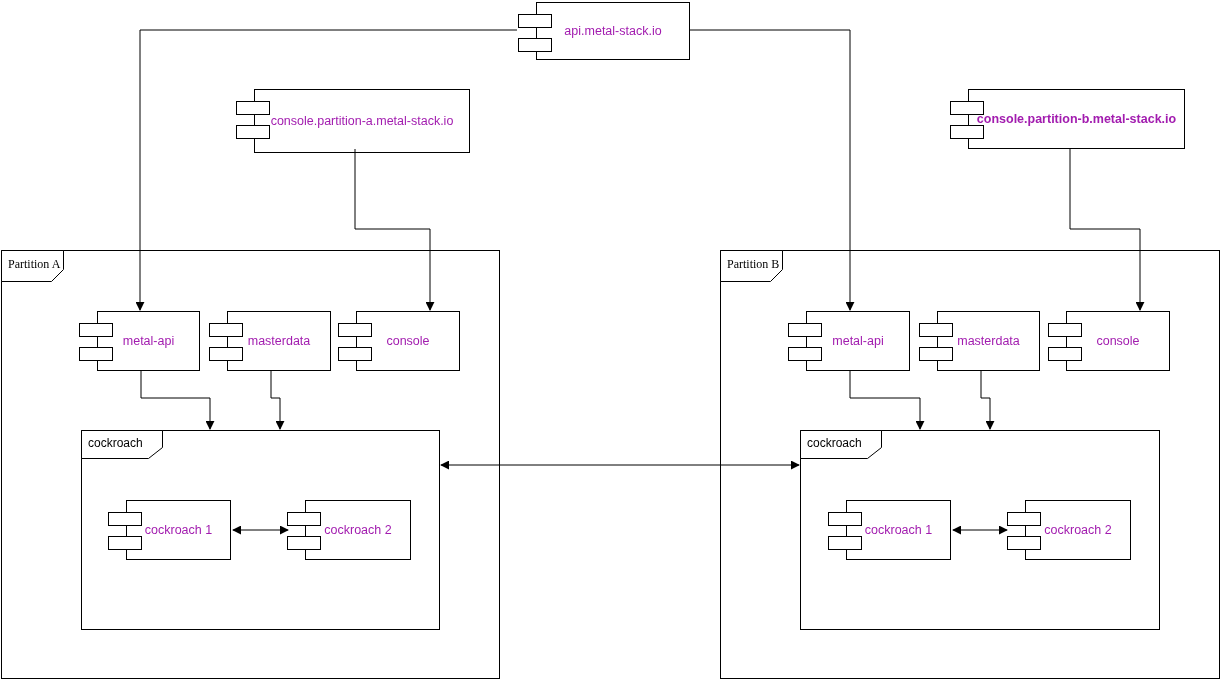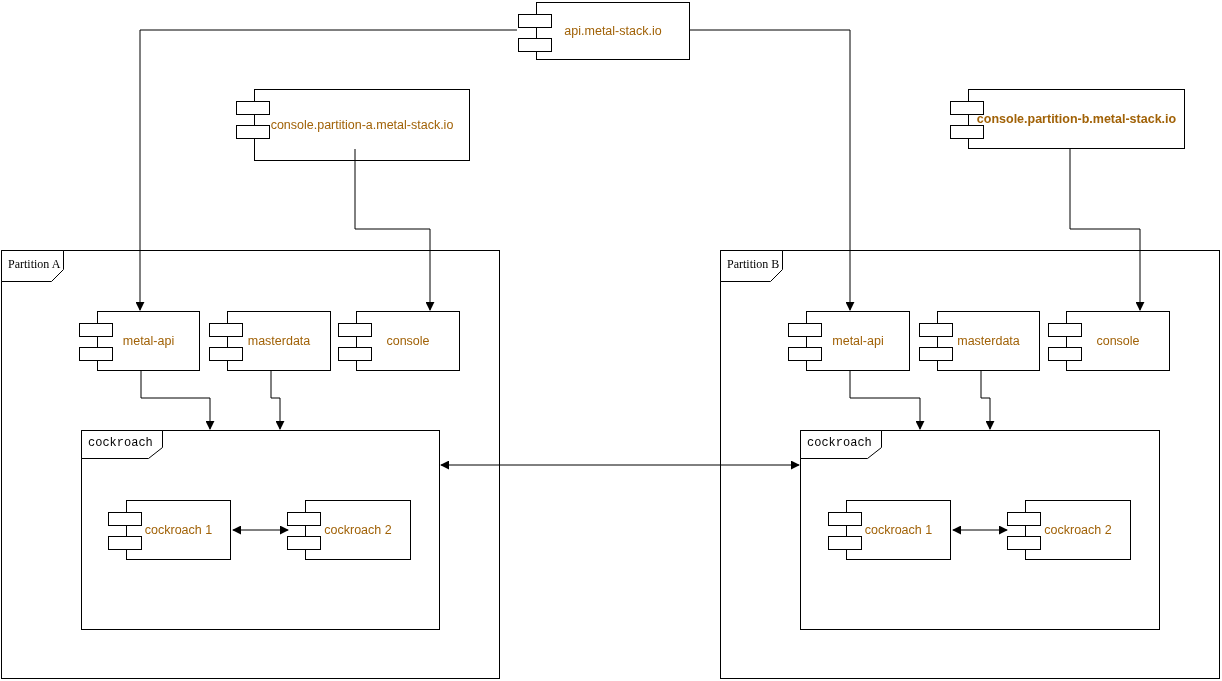--- a/index.html
+++ b/index.html
@@ -13,7 +13,7 @@
     box-sizing:border-box; display:flex; align-items:center; justify-content:center;
   }
   .component .label {
-    font-size:12.5px; color:#a16207; white-space:nowrap; line-height:1.2;
+    font-size:12.5px; color:#a21caf; white-space:nowrap; line-height:1.2;
   }
   
   .port {

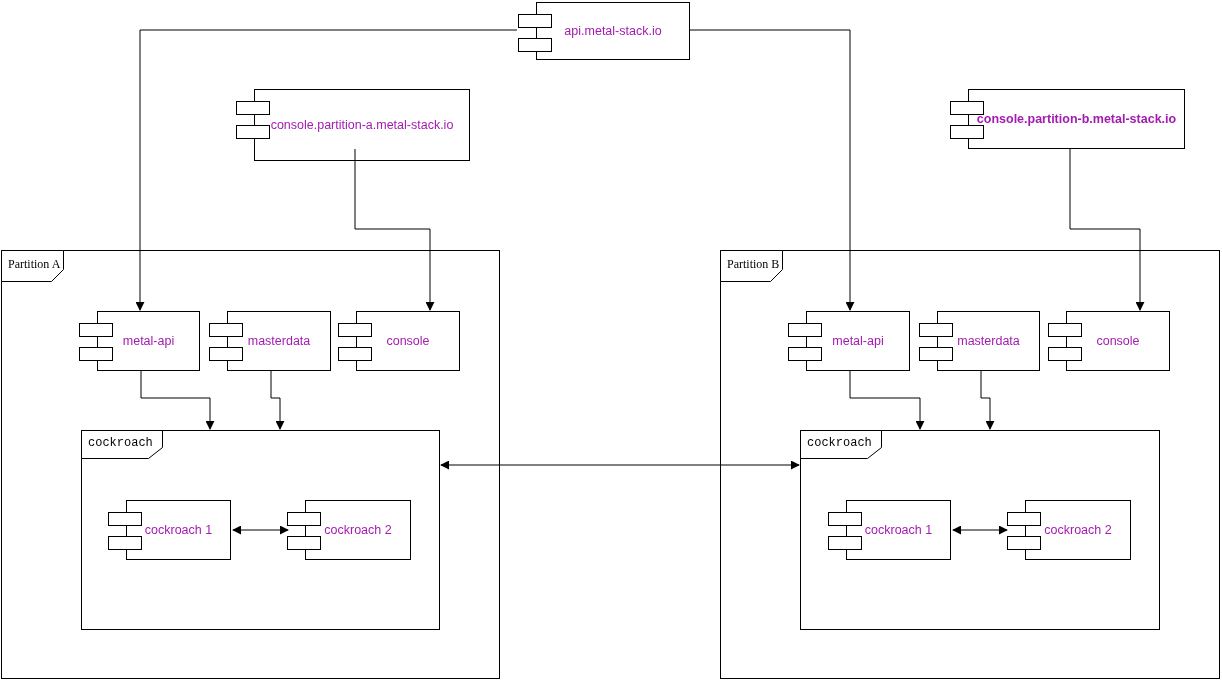--- a/index.html
+++ b/index.html
@@ -84,7 +84,7 @@
     <span class="label">api.metal-stack.io</span>
   </div>
 
-  <div class="component" style="left:254px; top:89px; width:216px; height:72px;">
+  <div class="component" style="left:254px; top:89px; width:216px; height:64px;">
     <div class="port p1"></div>
     <div class="port p2"></div>
     <span class="label">console.partition-a.metal-stack.io</span>

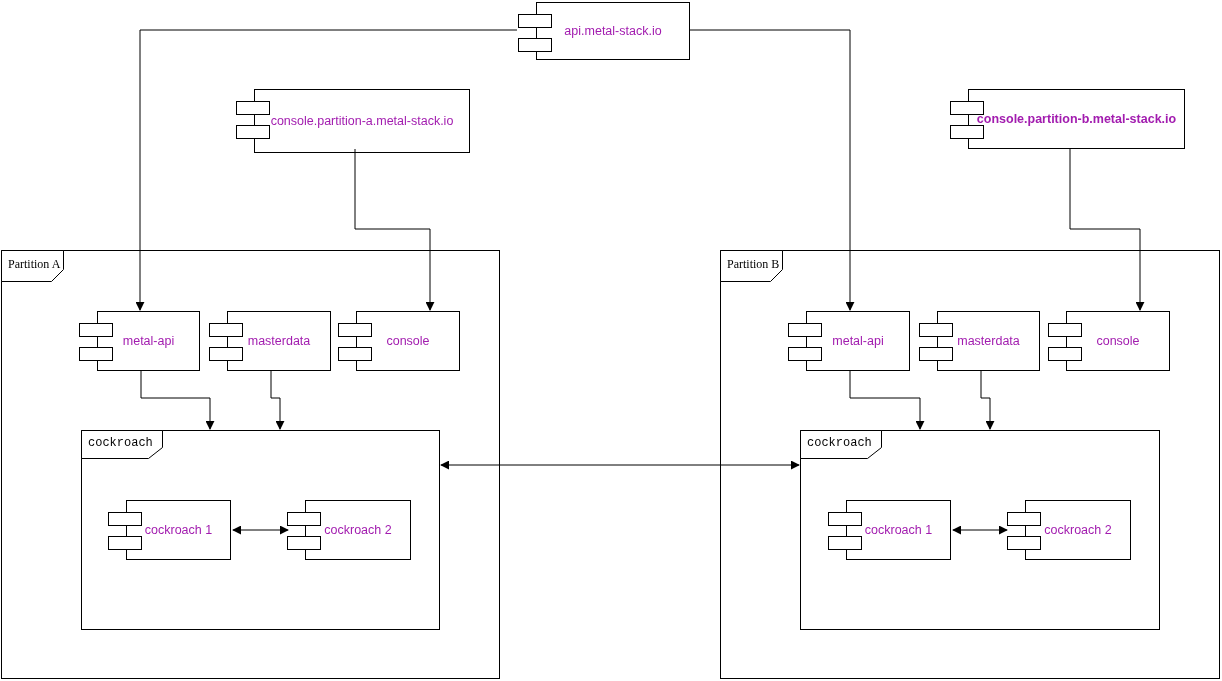--- a/index.html
+++ b/index.html
@@ -34,7 +34,7 @@
     font-size:12px; color:#000000; white-space:nowrap;
   }
   .serif { font-family:"Liberation Serif", serif; }
-  .sans  { font-family:Liberation Mono, monospace; font-size:12.5px; }
+  .sans  { font-family:Liberation Sans, sans-serif; font-size:12.5px; }
   .edges { position:absolute; left:0; top:0; pointer-events:none; }
 </style>
 </head>

